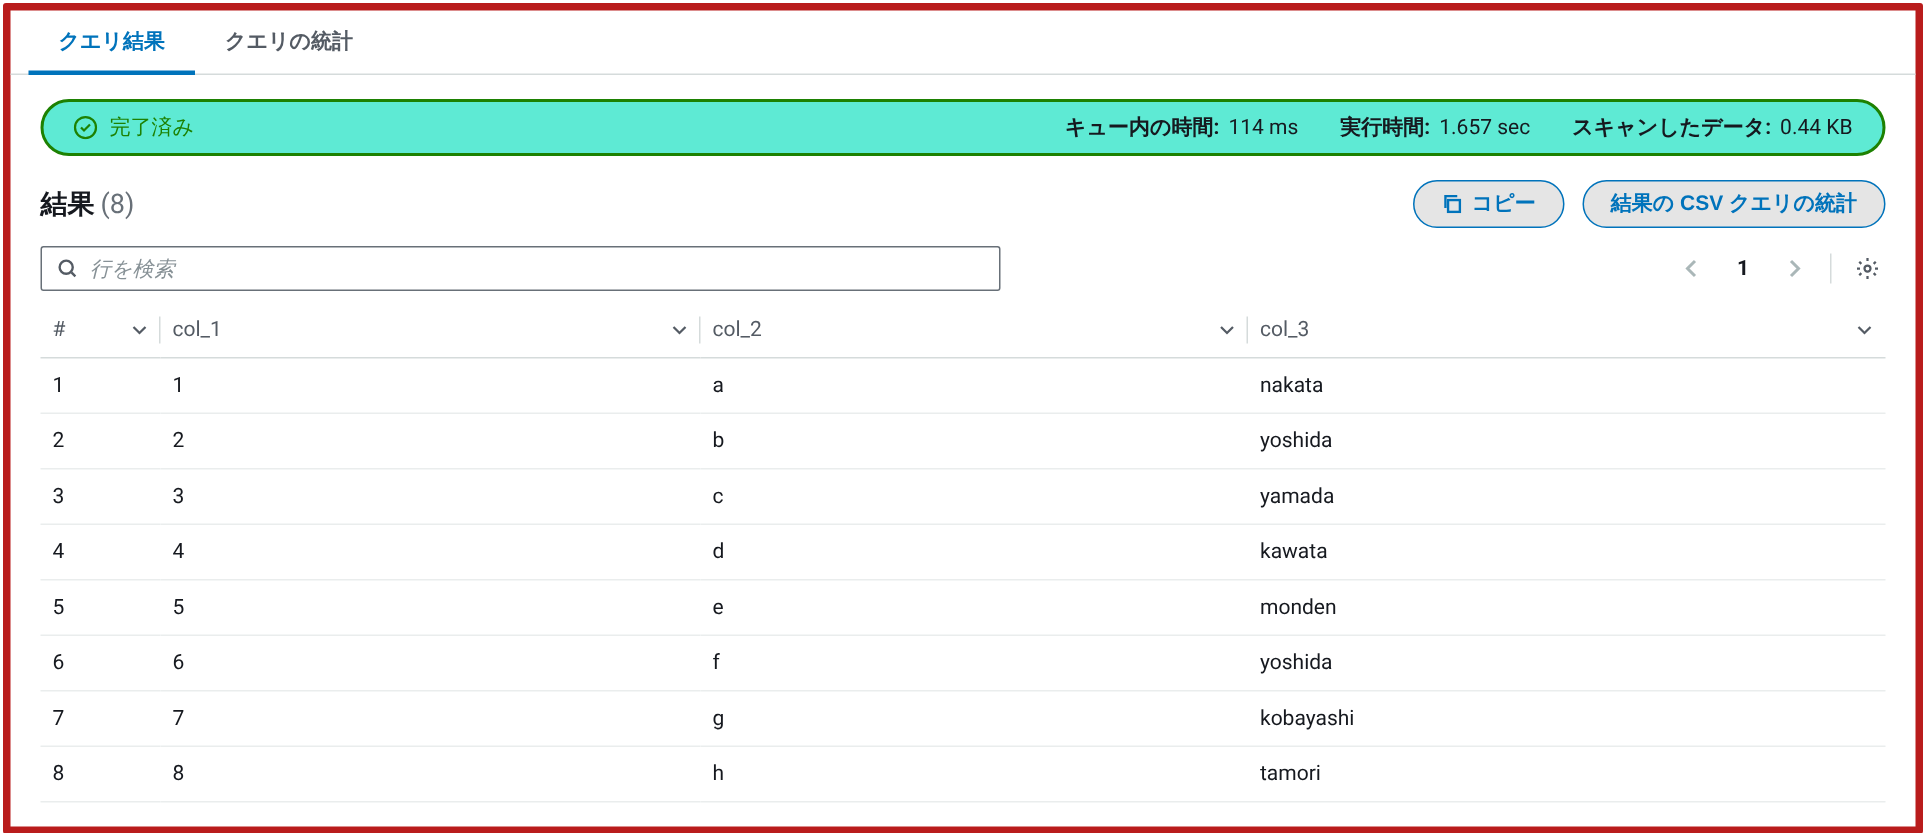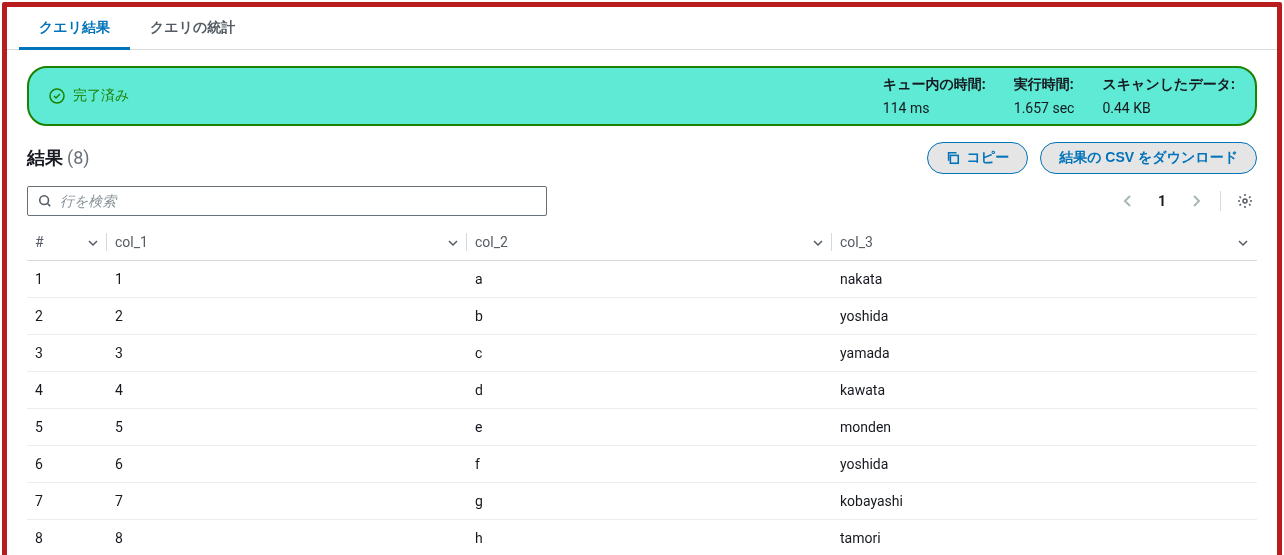--- a/index.html
+++ b/index.html
@@ -80,7 +80,6 @@
       display: flex;
       gap: 6px;
       align-items: baseline;
-      flex-direction: column;
     }
     .stat-label {
       font-weight: 700;

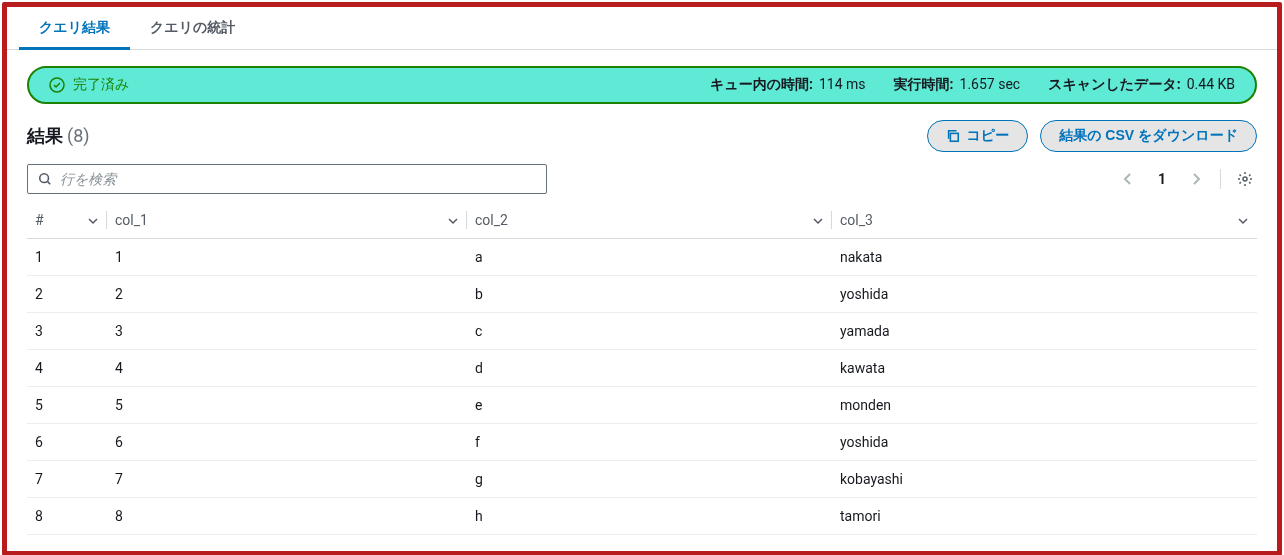--- a/index.html
+++ b/index.html
@@ -287,7 +287,7 @@
           <span>コピー</span>
         </button>
         <button class="btn">
-          <span>結果の CSV をダウンロード</span>
+          <span>結果の CSV クエリの統計</span>
         </button>
       </div>
     </div>

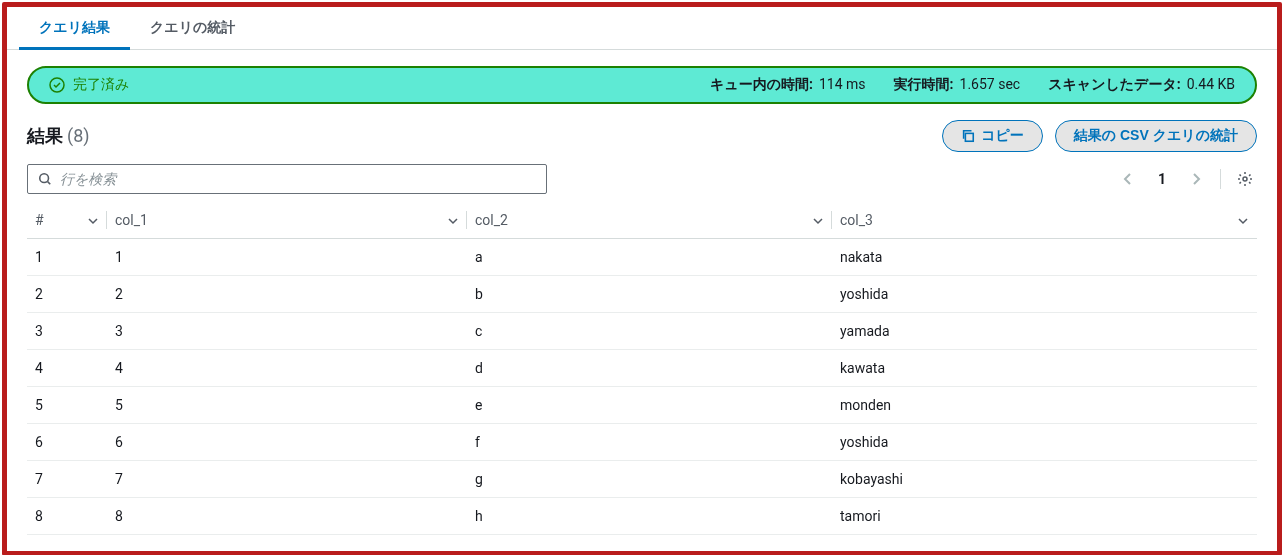--- a/index.html
+++ b/index.html
@@ -137,7 +137,7 @@
       border: 1px solid #687078;
       border-radius: 2px;
       padding: 6px 10px;
-      width: 520px;
+      width: 640px;
       gap: 8px;
     }
     .search-input {

